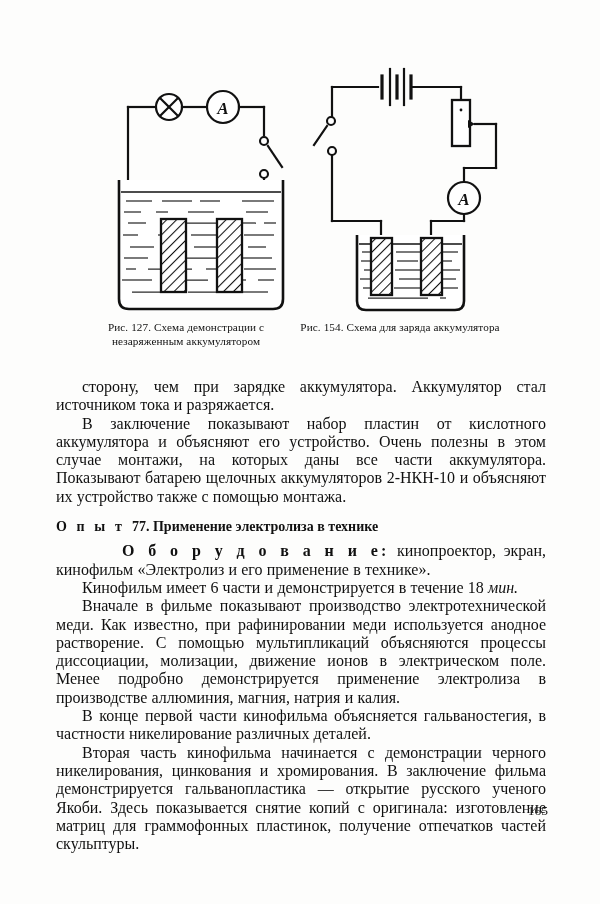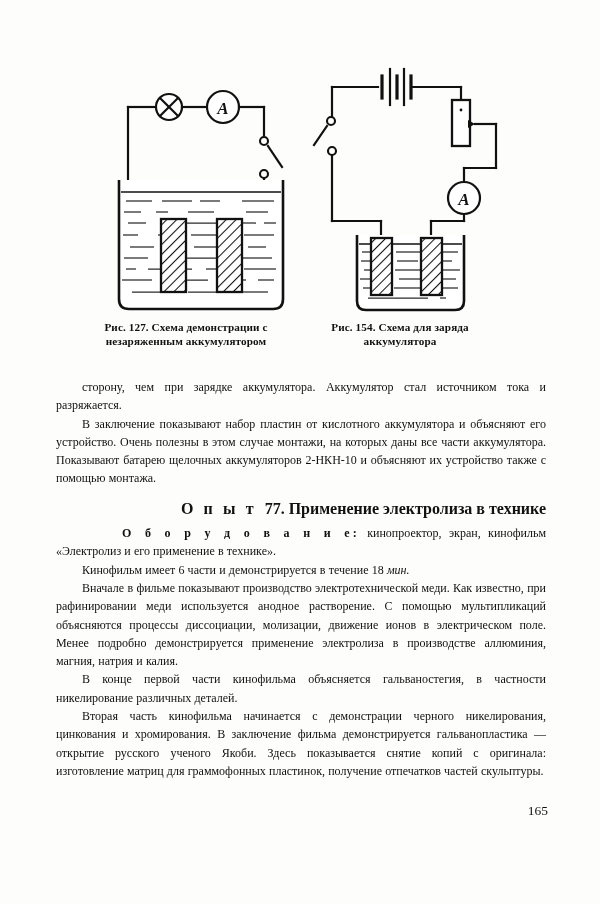--- a/index.html
+++ b/index.html
@@ -35,7 +35,7 @@
     position: absolute;
     font-family: "Liberation Serif", "DejaVu Serif", serif;
     font-size: 11.2px;
-    font-weight: bold;
+    font-weight: normal;
     line-height: 1.28;
     text-align: center;
     color: #111;

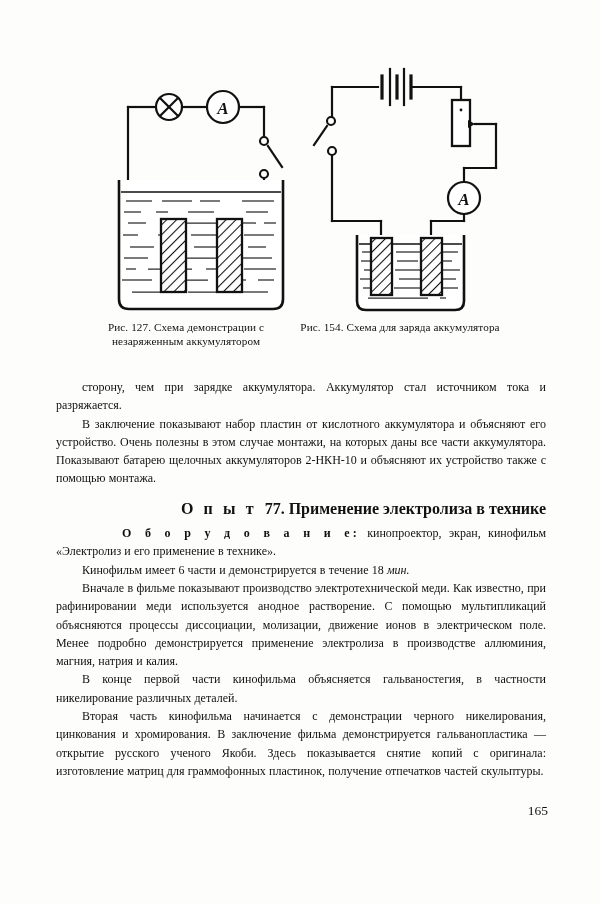--- a/index.html
+++ b/index.html
@@ -53,7 +53,7 @@
   }
   p.para {
     margin: 0;
-    font-size: 12px;
+    font-size: 16px;
     line-height: 18.3px;
     text-align: justify;
     text-indent: 26px;

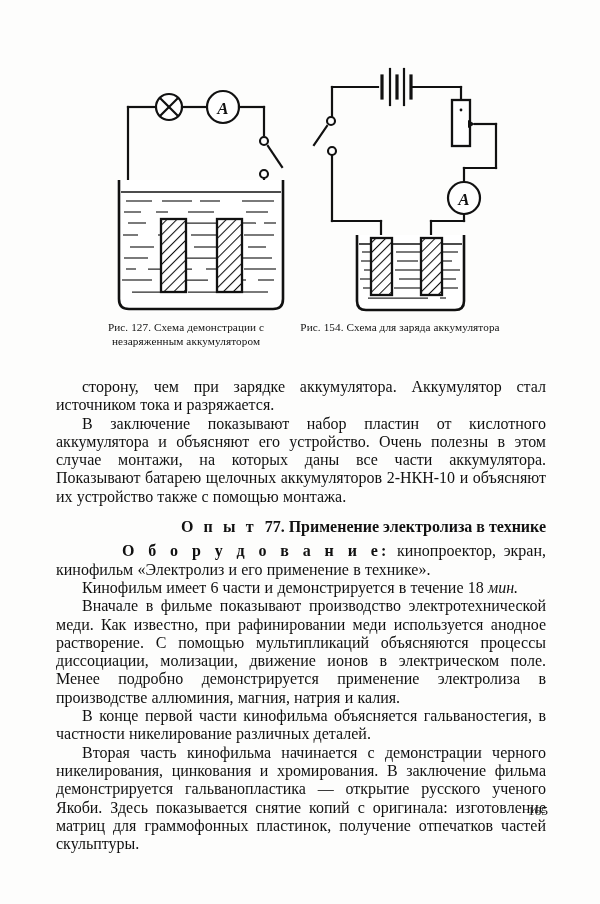--- a/index.html
+++ b/index.html
@@ -64,10 +64,10 @@
 
   h2.exp-heading {
     margin: 12px 0 6px 0;
-    font-size: 16px;
+    font-size: 14px;
     line-height: 18.3px;
     font-weight: bold;
-    text-align: right;
+    text-align: left;
     text-indent: 0;
   }
   .spaced {

